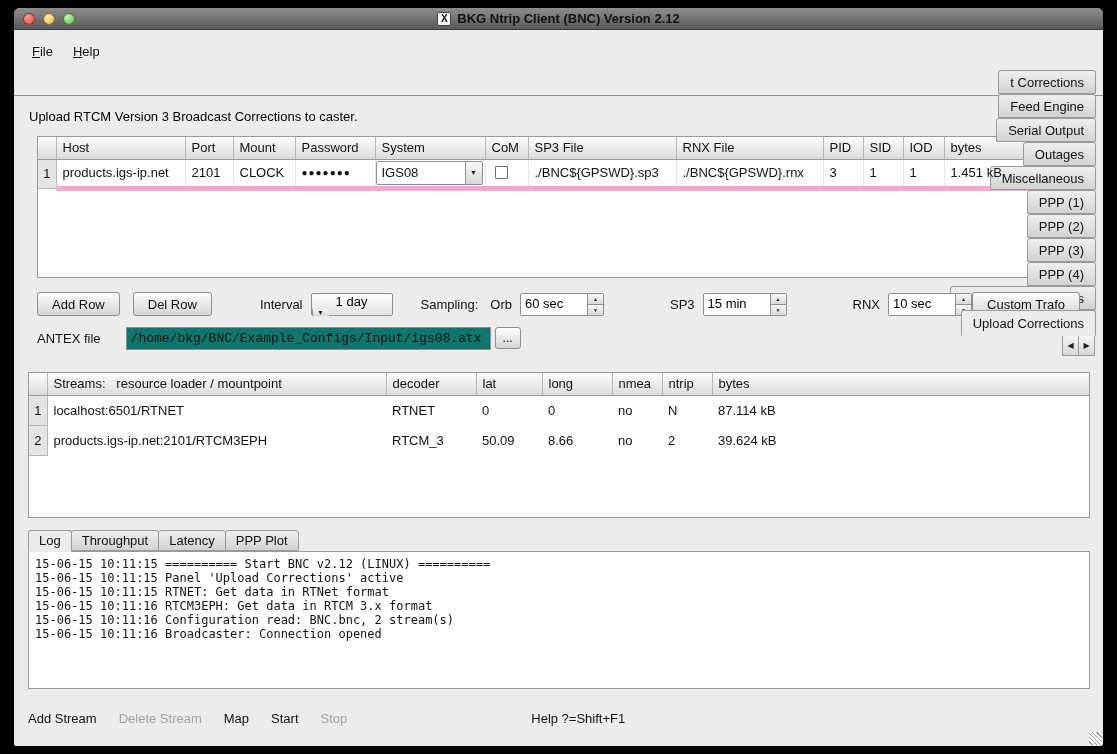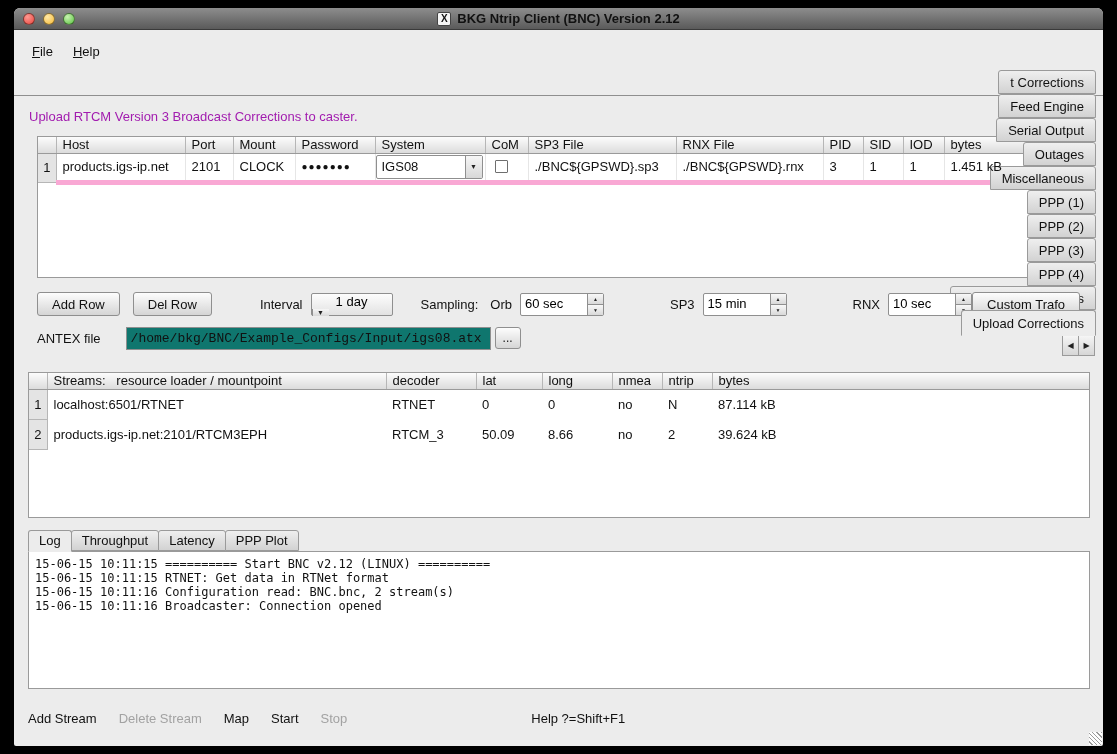--- a/index.html
+++ b/index.html
@@ -41,7 +41,7 @@
     display:flex; align-items:center; justify-content:center; margin-left:-1px; }
 
   
-  .desc { font-size:13px; color:#a21caf; margin:13px 0 0 15px; }
+  .desc { font-size:13px; color:#000000; margin:13px 0 0 15px; }
 
   .upload-table-frame { margin:12px 23px 0 23px; height:142px; border:1px solid #9a9a9a;
     background:#fff; overflow:hidden; }

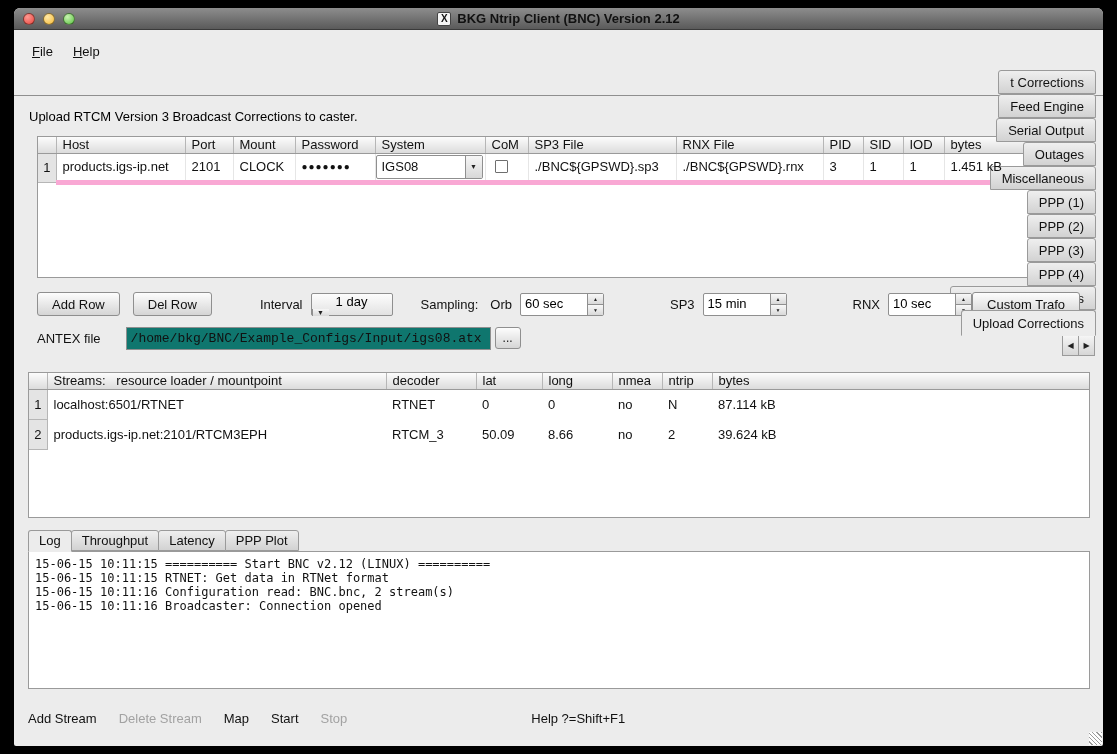--- a/index.html
+++ b/index.html
@@ -46,7 +46,7 @@
   .upload-table-frame { margin:12px 23px 0 23px; height:142px; border:1px solid #9a9a9a;
     background:#fff; overflow:hidden; }
   table { border-collapse:collapse; table-layout:fixed; width:100%; }
-  th { font-size:13px; font-weight:normal; color:#111; text-align:left; height:16px;
+  th { font-size:13px; font-weight:normal; color:#111; text-align:left; height:22px;
     padding:0 0 0 6px; background:linear-gradient(#fcfcfc,#dcdcdc);
     border-right:1px solid #b6b6b6; border-bottom:1px solid #9a9a9a; white-space:pre; overflow:hidden; }
   .corner-th { background:linear-gradient(#fcfcfc,#dcdcdc); }

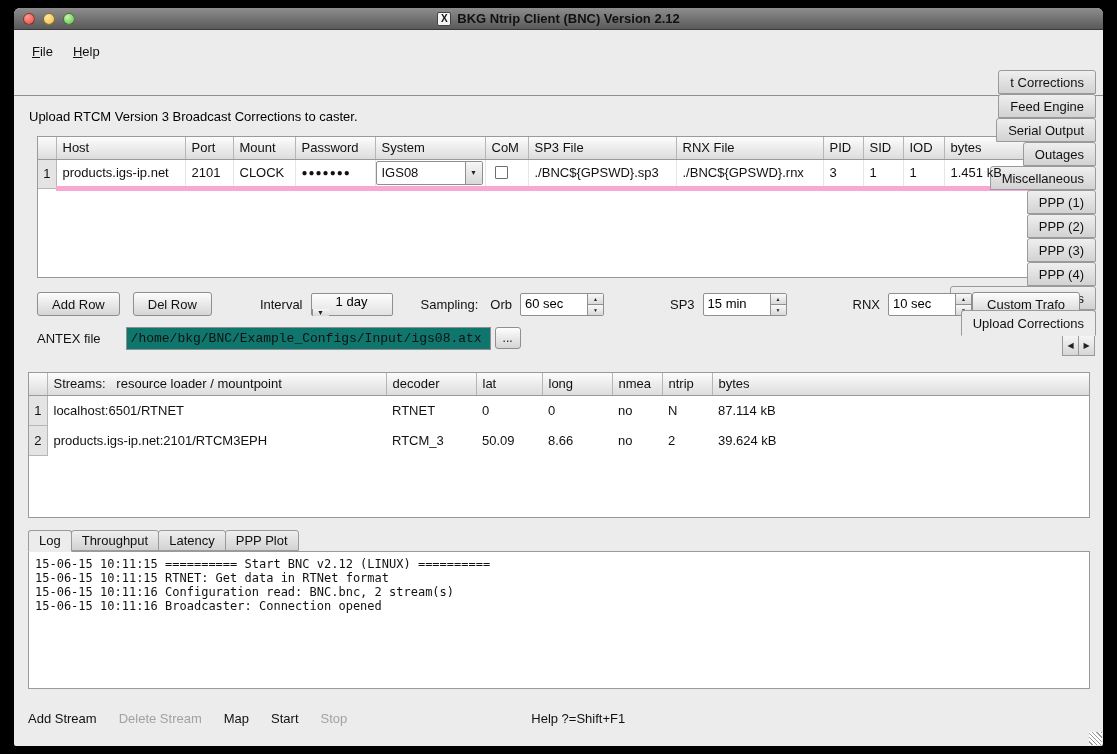--- a/index.html
+++ b/index.html
@@ -332,6 +332,7 @@
 
   <div class="log-frame">
     <div class="log-line">15-06-15 10:11:15 ========== Start BNC v2.12 (LINUX) ==========</div>
+    <div class="log-line">15-06-15 10:11:15 Panel 'Upload Corrections' active</div>
     <div class="log-line">15-06-15 10:11:15 RTNET: Get data in RTNet format</div>
     <div class="log-line">15-06-15 10:11:16 Configuration read: BNC.bnc, 2 stream(s)</div>
     <div class="log-line">15-06-15 10:11:16 Broadcaster: Connection opened</div>

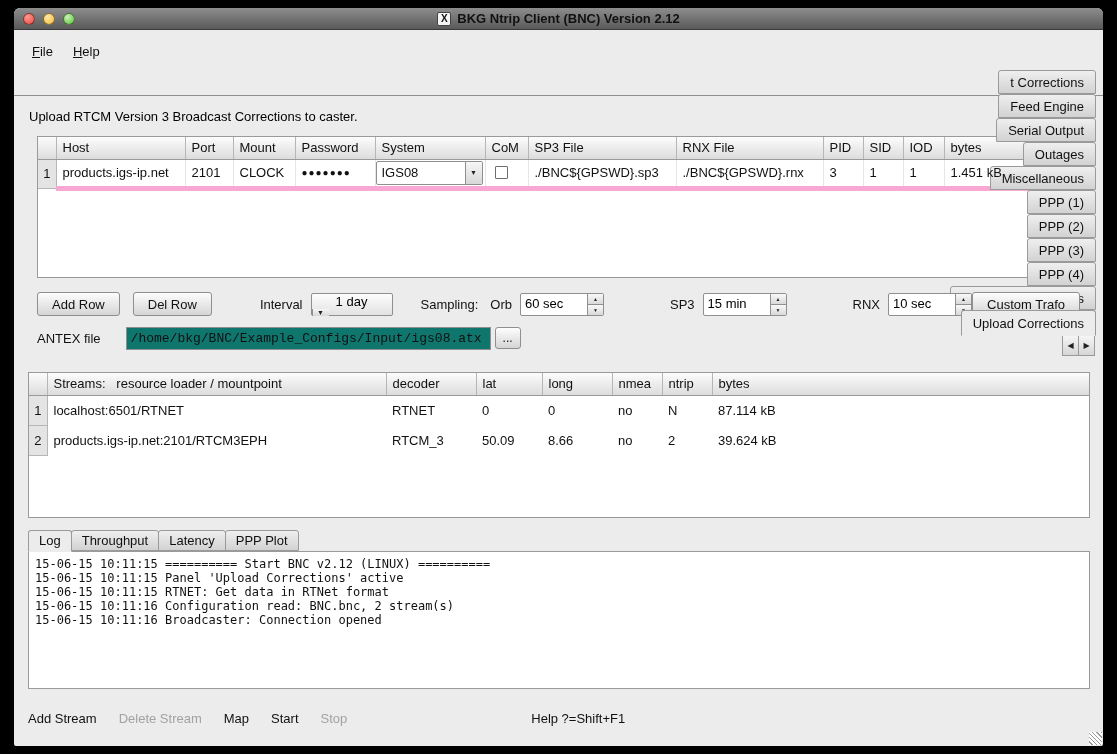--- a/index.html
+++ b/index.html
@@ -334,6 +334,7 @@
     <div class="log-line">15-06-15 10:11:15 ========== Start BNC v2.12 (LINUX) ==========</div>
     <div class="log-line">15-06-15 10:11:15 Panel 'Upload Corrections' active</div>
     <div class="log-line">15-06-15 10:11:15 RTNET: Get data in RTNet format</div>
+    <div class="log-line">15-06-15 10:11:16 RTCM3EPH: Get data in RTCM 3.x format</div>
     <div class="log-line">15-06-15 10:11:16 Configuration read: BNC.bnc, 2 stream(s)</div>
     <div class="log-line">15-06-15 10:11:16 Broadcaster: Connection opened</div>
   </div>

